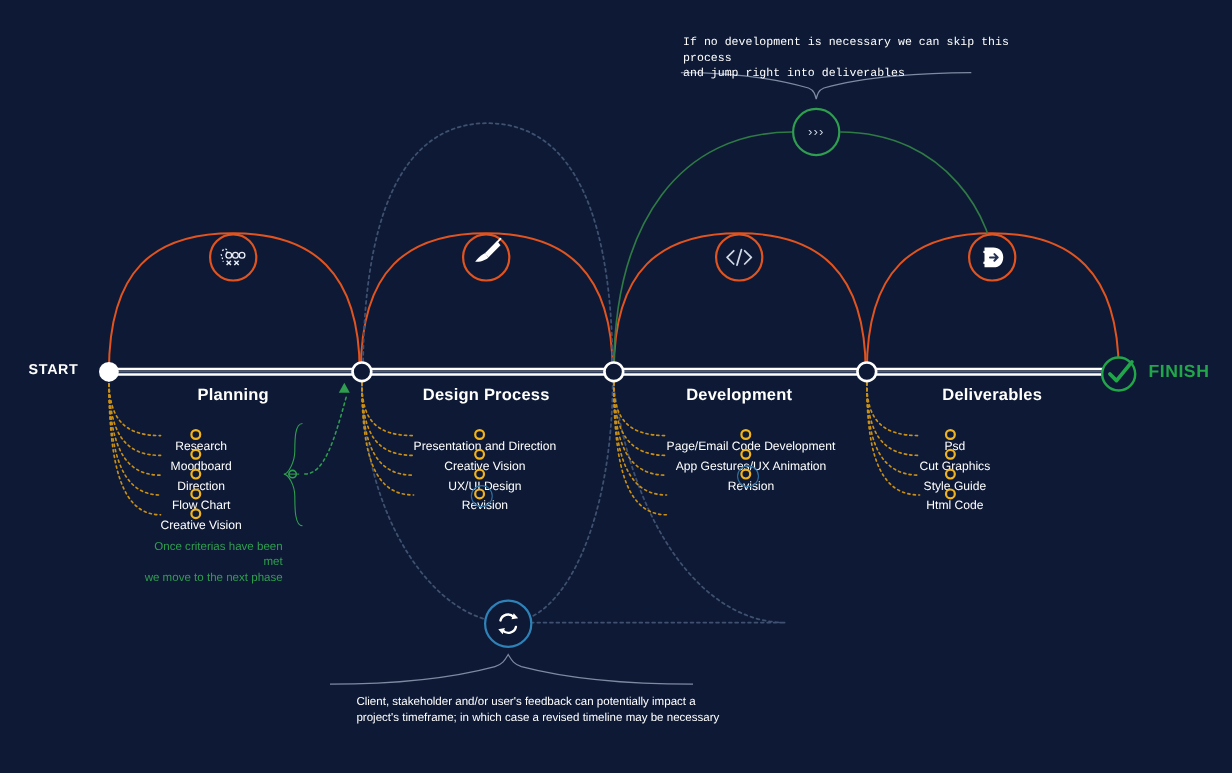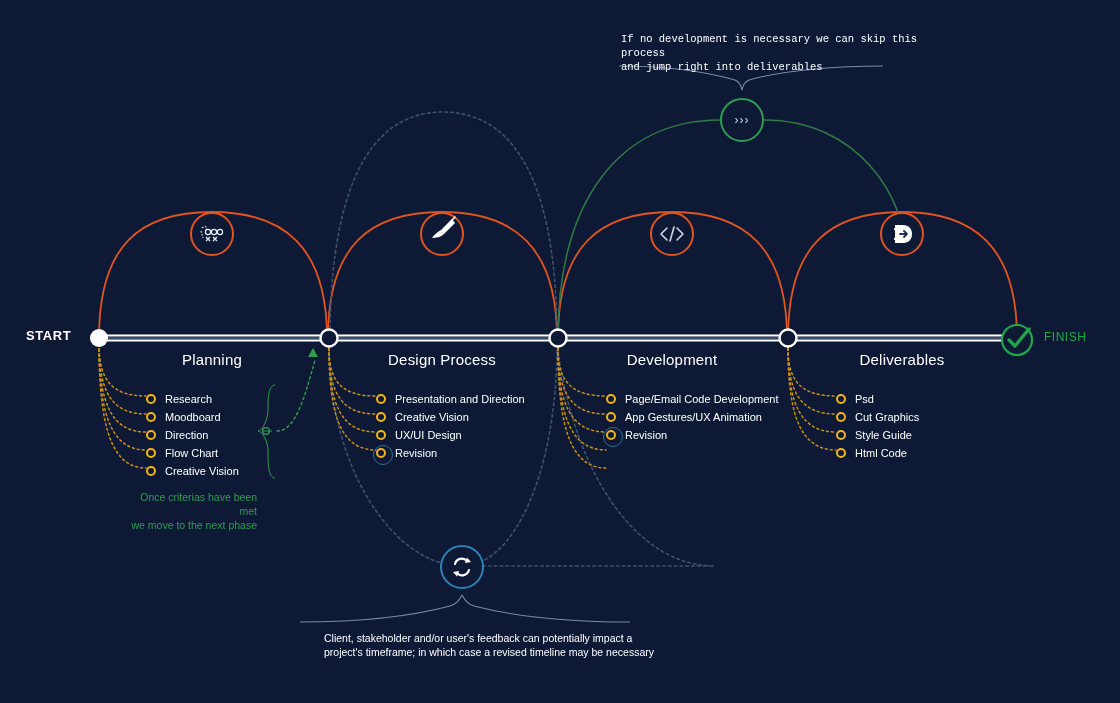--- a/index.html
+++ b/index.html
@@ -18,7 +18,7 @@
     left:26px;top:328px;font-size:13px;font-weight:bold;letter-spacing:.6px;color:#ffffff;
   }
   .finishlbl{
-    left:1044px;top:330px;font-size:12px;font-weight:normal;letter-spacing:.5px;color:#22a64a;
+    left:1044px;top:330px;font-size:16px;font-weight:bold;letter-spacing:.5px;color:#22a64a;
   }
   .phase-title{
     font-size:15px;font-weight:normal;color:#ffffff;letter-spacing:.2px;

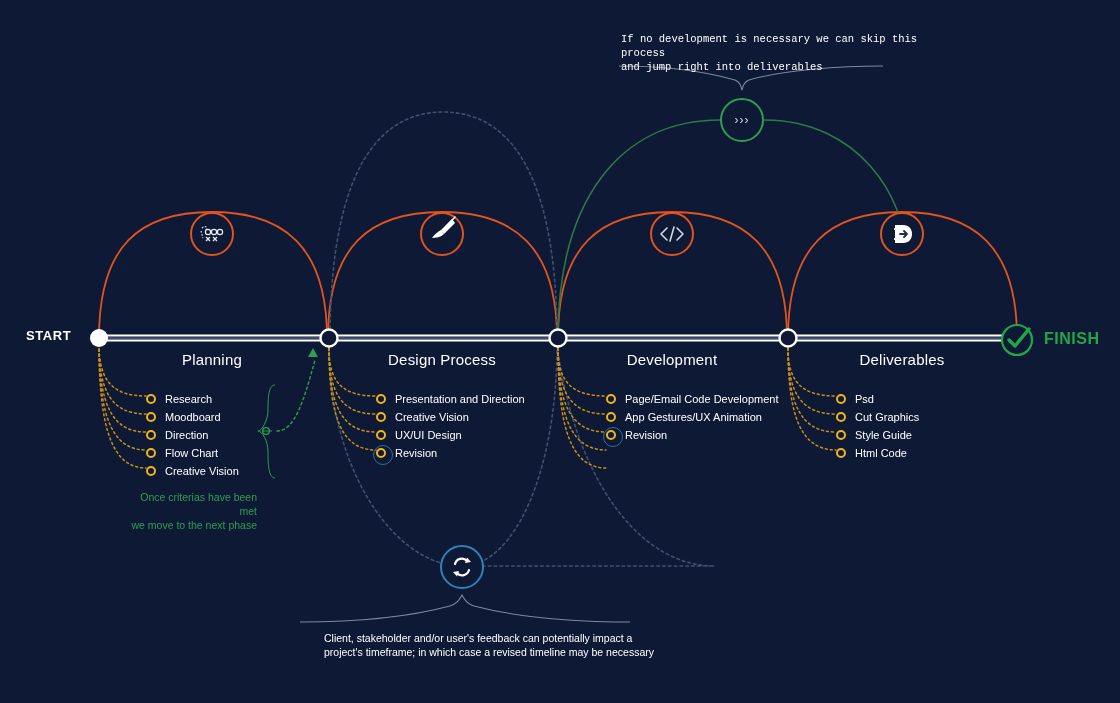--- a/index.html
+++ b/index.html
@@ -21,7 +21,7 @@
     left:1044px;top:330px;font-size:16px;font-weight:bold;letter-spacing:.5px;color:#22a64a;
   }
   .phase-title{
-    font-size:15px;font-weight:normal;color:#ffffff;letter-spacing:.2px;
+    font-size:15px;font-weight:bold;color:#ffffff;letter-spacing:.2px;
     text-align:center;transform:translateX(-50%);
   }
 

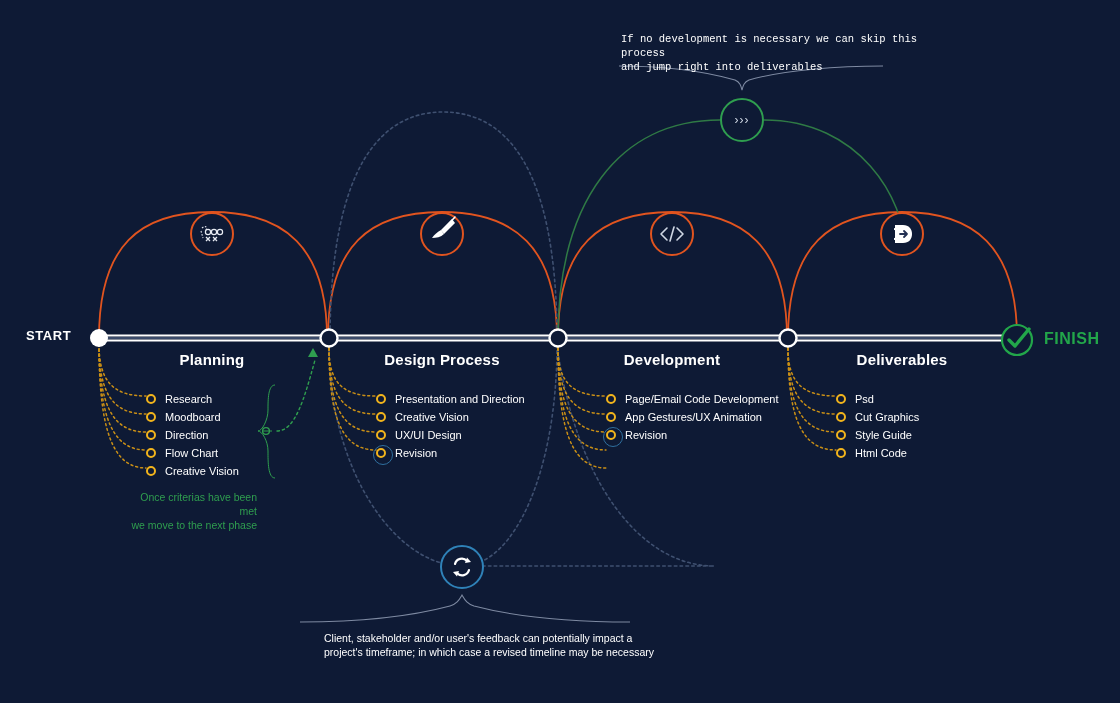--- a/index.html
+++ b/index.html
@@ -28,7 +28,7 @@
   
   .bullets{position:absolute;}
   .bullet{
-    display:flex;align-items:center;height:18px;margin-bottom:0px;
+    display:flex;align-items:center;height:18px;margin-bottom:0px;flex-direction:column;
   }
   .bullet .dot{
     width:10px;height:10px;border-radius:50%;

